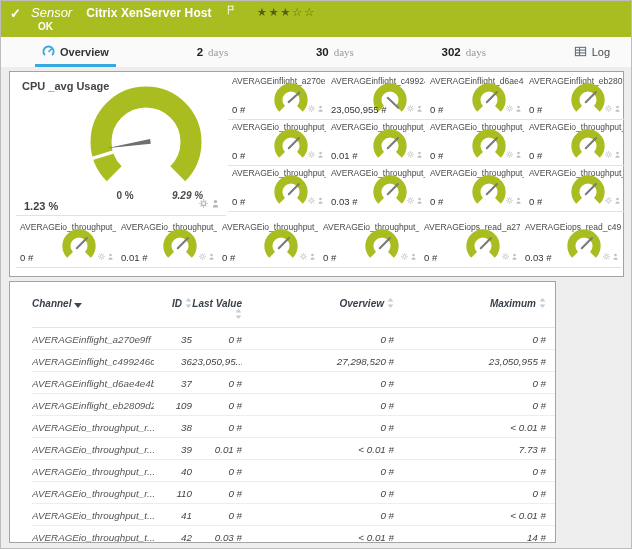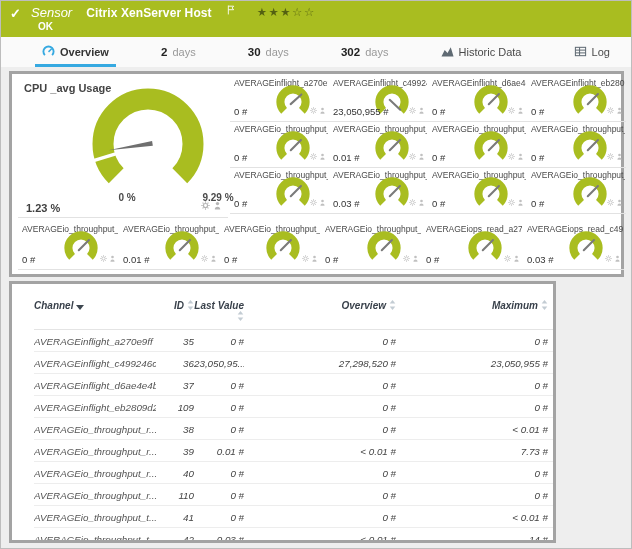--- a/index.html
+++ b/index.html
@@ -26,7 +26,7 @@
   .tab.active .tlabel { color:#333; font-weight:bold; }
   .tab.active::after { content:""; position:absolute; left:-4px; right:-4px; bottom:0; height:3px; background:#36a9e1; }
   .tab .num { font-weight:bold; color:#222; font-size:11.5px; }
-  .tab .unit { color:#999; }
+  .tab .unit { color:#999;font-family:Liberation Serif, serif; }
 
   
   .panel { position:absolute; background:#fff; border:3px solid #a3a3a3; }

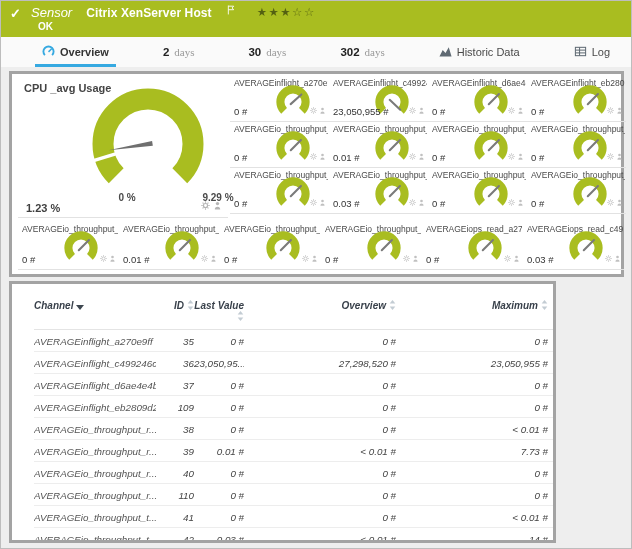--- a/index.html
+++ b/index.html
@@ -111,14 +111,6 @@
     <div class="tab">
       <span class="num">302</span>
       <span class="unit">days</span>
-    </div>
-    <div class="tab">
-      <span>
-        <svg viewBox="0 0 14 14" width="13" height="13">
-          <path d="M0.5 12.5 4 5.5 7 8.5 10.5 2.5 13.5 12.5 Z" fill="#5f6a73"></path>
-        </svg>
-      </span>
-      <span class="tlabel">Historic Data</span>
     </div>
     <div class="tab">
       <span>

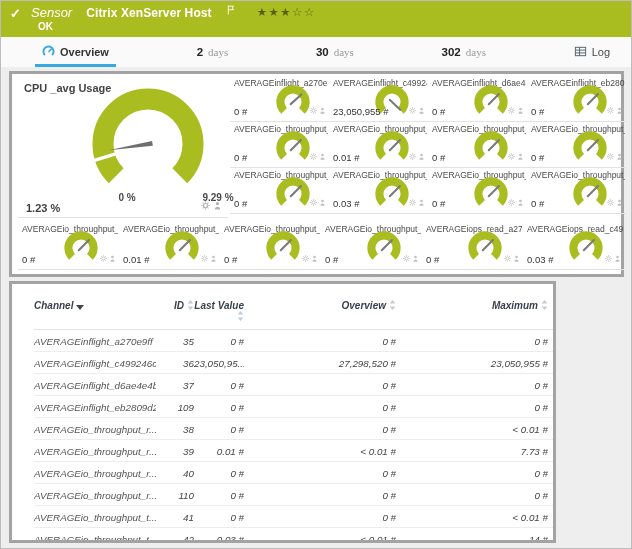--- a/index.html
+++ b/index.html
@@ -29,7 +29,7 @@
   .tab .unit { color:#999;font-family:Liberation Serif, serif; }
 
   
-  .panel { position:absolute; background:#fff; border:3px solid #a3a3a3; }
+  .panel { position:absolute; background:#fff; border:1px solid #a3a3a3; }
   #gauges-panel { left:8px; top:70px; width:615px; height:206px; }
   #table-panel  { left:8px; top:280px; width:547px; height:262px; overflow:hidden;font-style:italic; }
 

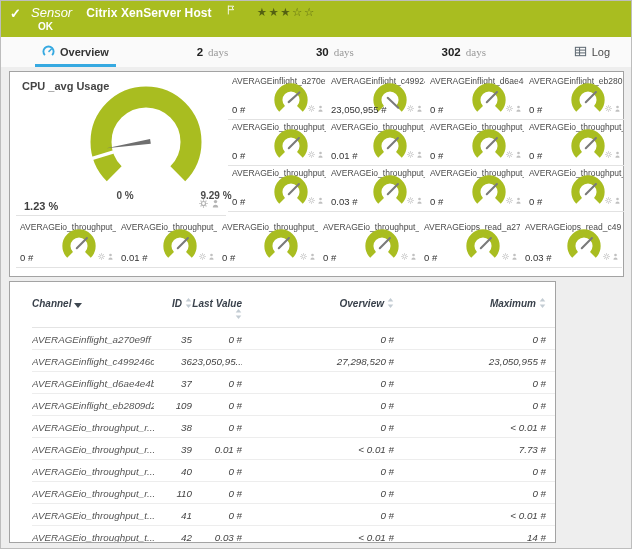--- a/index.html
+++ b/index.html
@@ -38,7 +38,7 @@
   .cpu-title { position:absolute; left:6px; top:6px; font-size:11px; font-weight:bold; color:#444; }
   #cpu-svg { position:absolute; left:64px; top:8px; width:132px; height:108px; }
   .cpu-min { position:absolute; left:86px; top:116px; width:46px; text-align:center; font-size:10px; font-weight:bold; color:#4a4a4a; }
-  .cpu-max { position:absolute; left:172px; top:116px; width:56px; text-align:center; font-size:10px; font-weight:bold; color:#4a4a4a; }
+  .cpu-max { position:absolute; left:156px; top:116px; width:56px; font-size:10px; font-weight:bold; color:#4a4a4a;font-style:italic; }
   .cpu-current { position:absolute; left:8px; top:126px; font-size:11px; font-weight:bold; color:#3f3f3f; }
   .cpu-icons { position:absolute; right:6px; bottom:3px; display:flex; gap:3px; }
 

